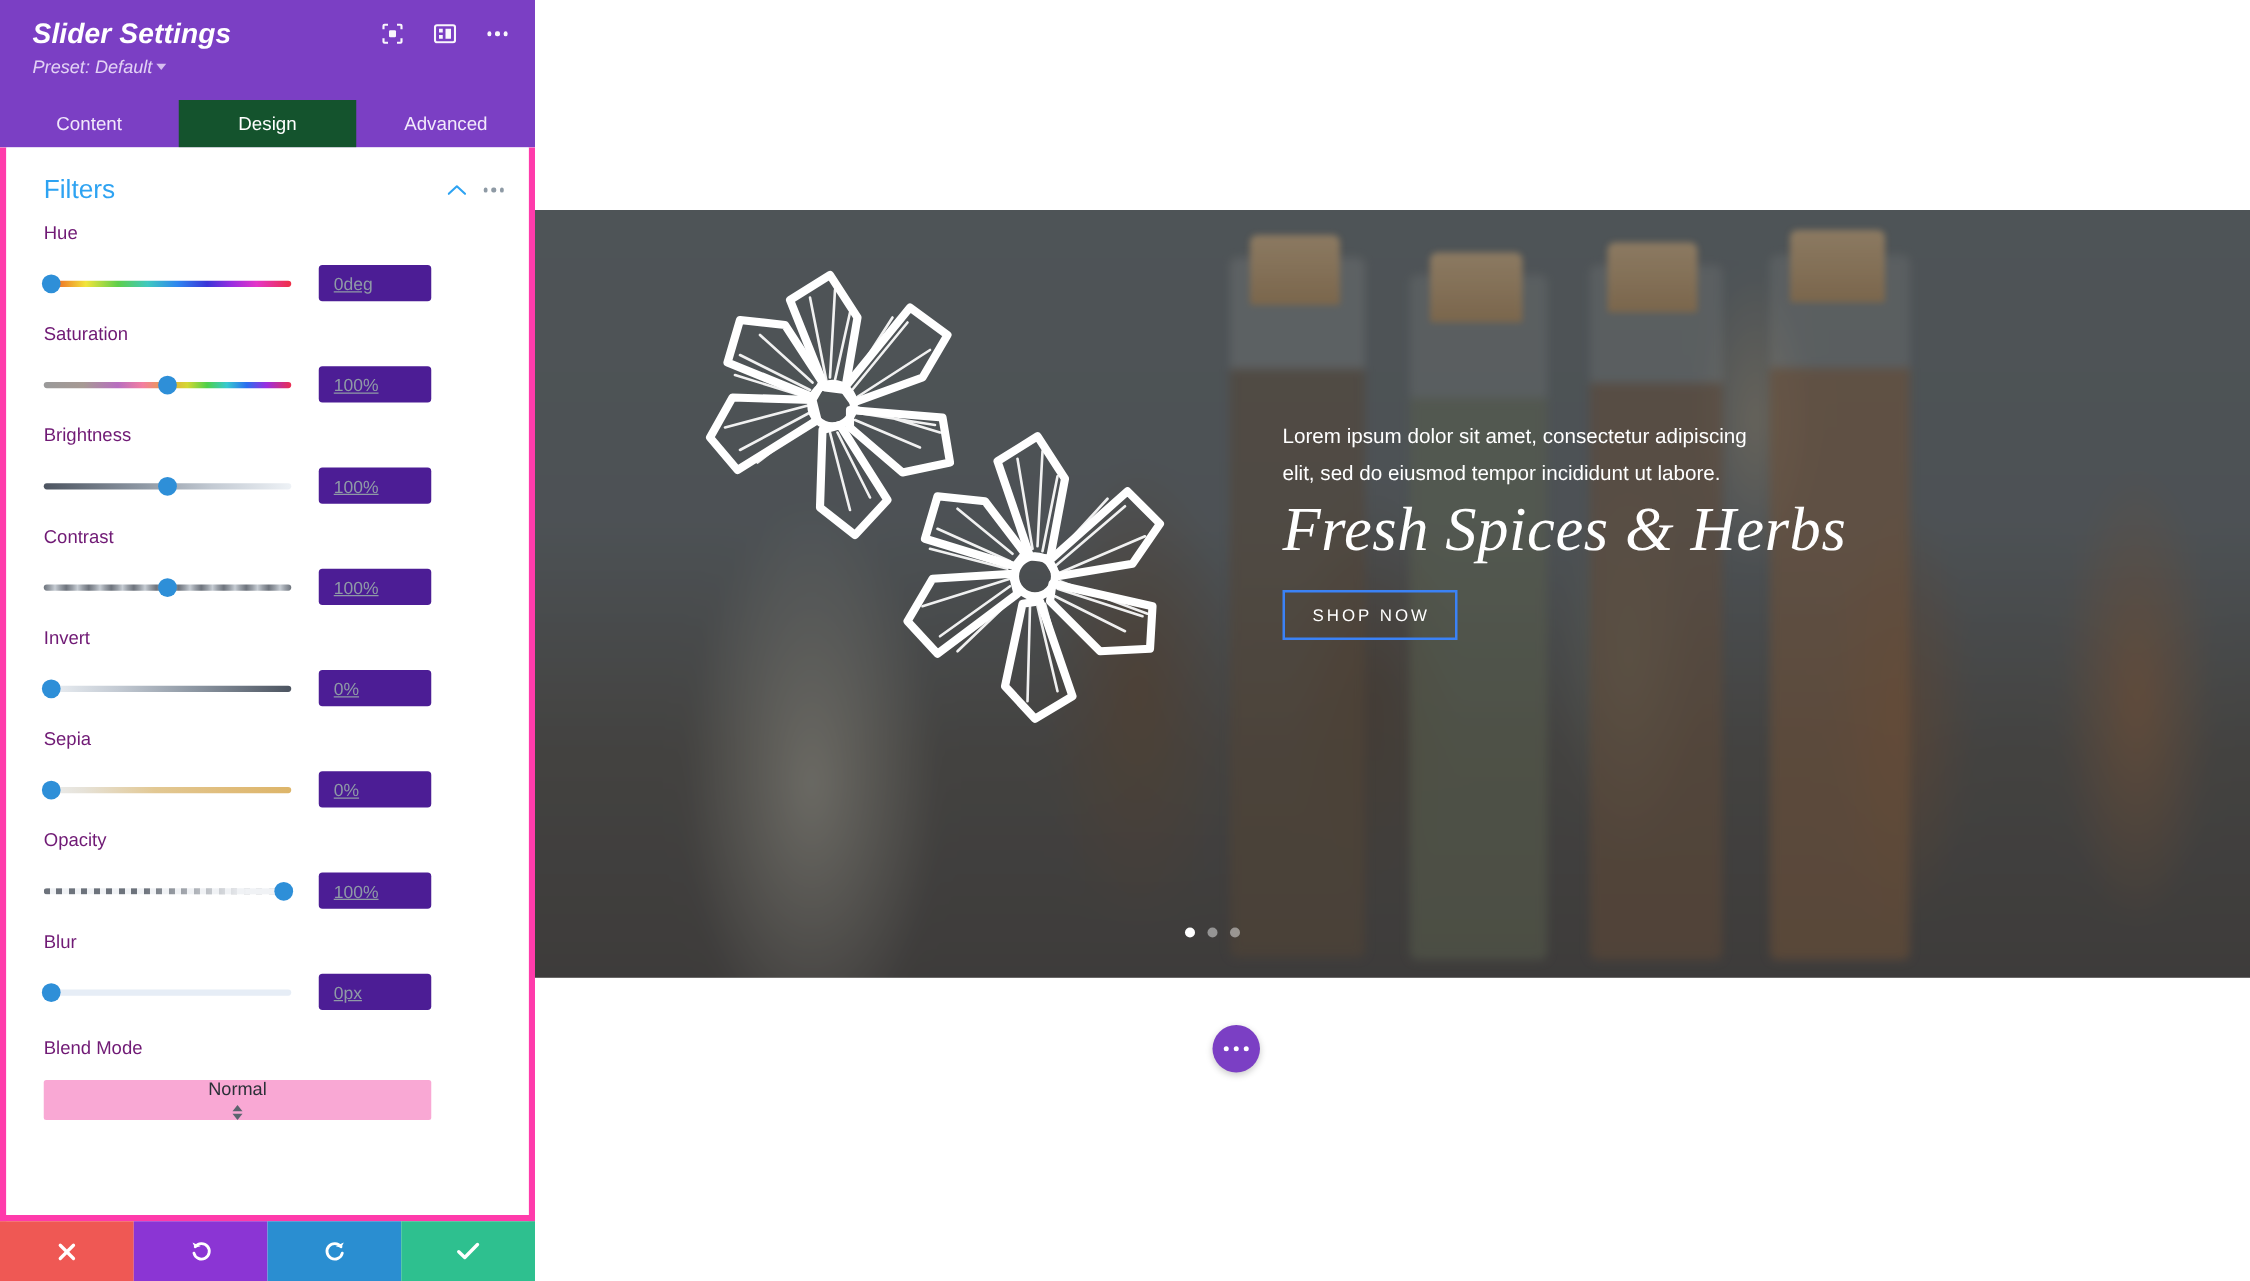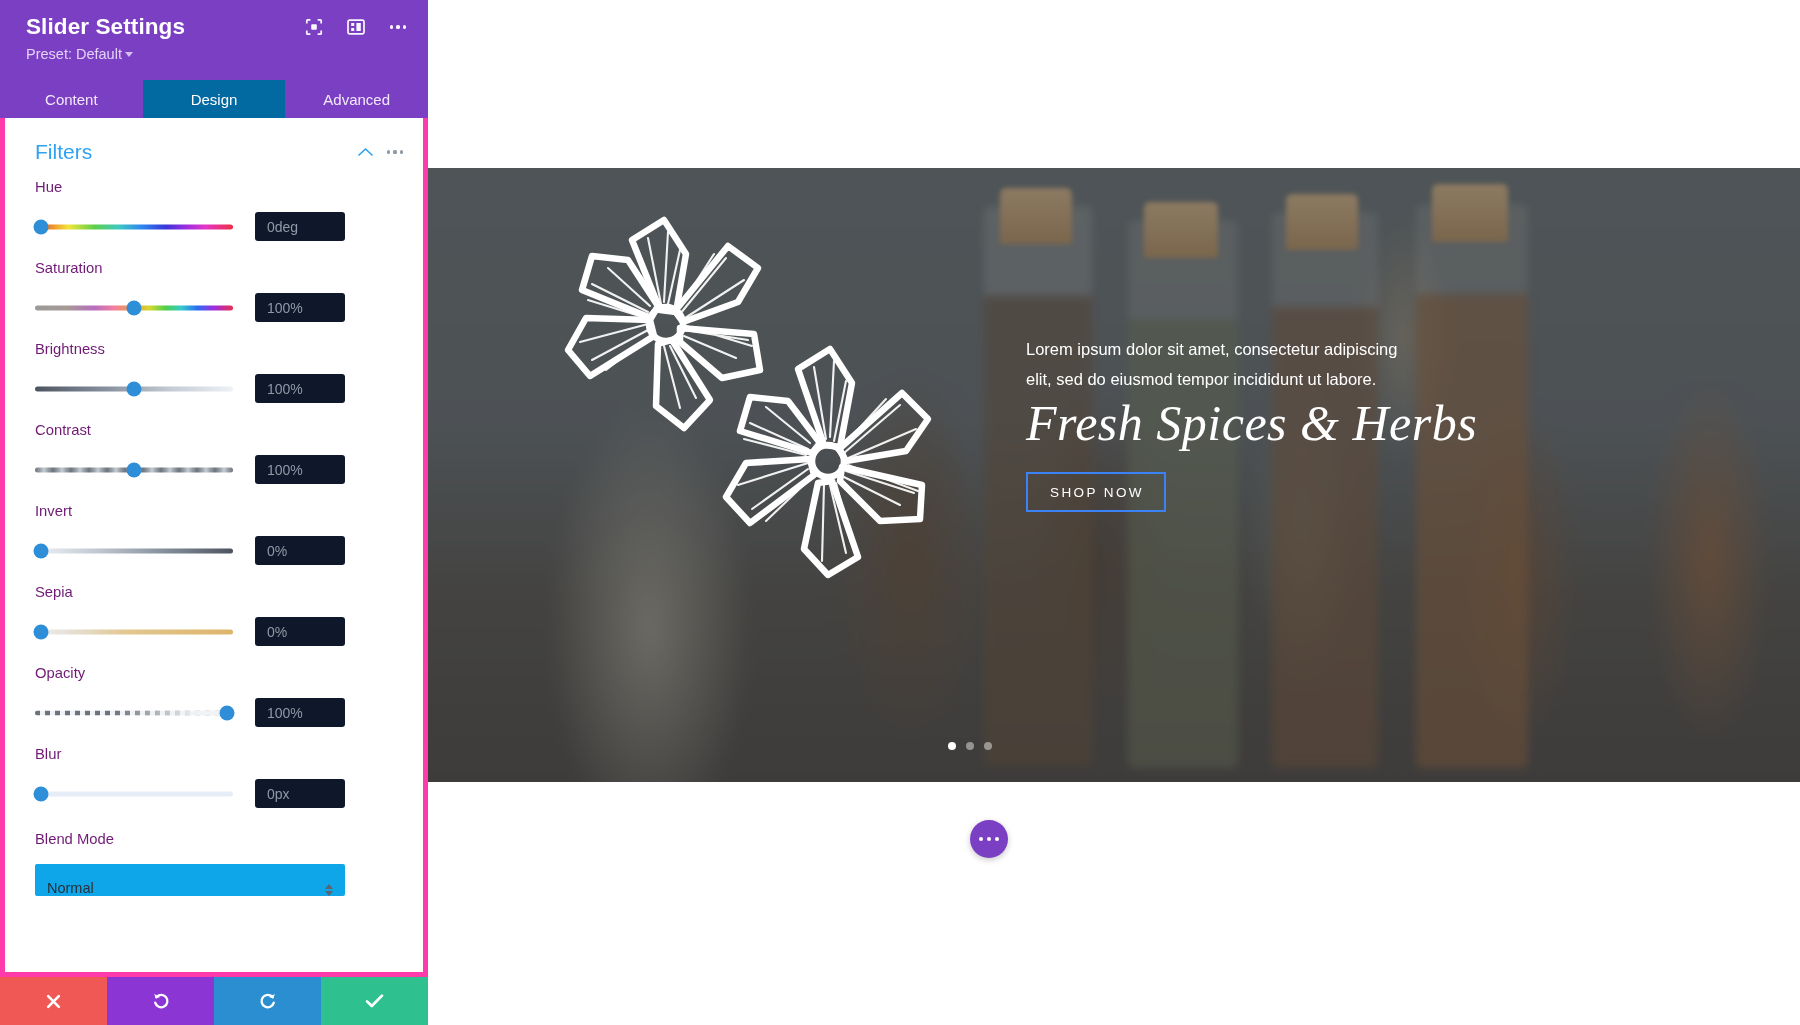--- a/index.html
+++ b/index.html
@@ -27,6 +27,7 @@
     padding: 14px 22px 0 26px;
     position: relative;
     flex: 0 0 auto;
+    font-style: italic;
   }
   #panel-title {
     color: #ffffff;

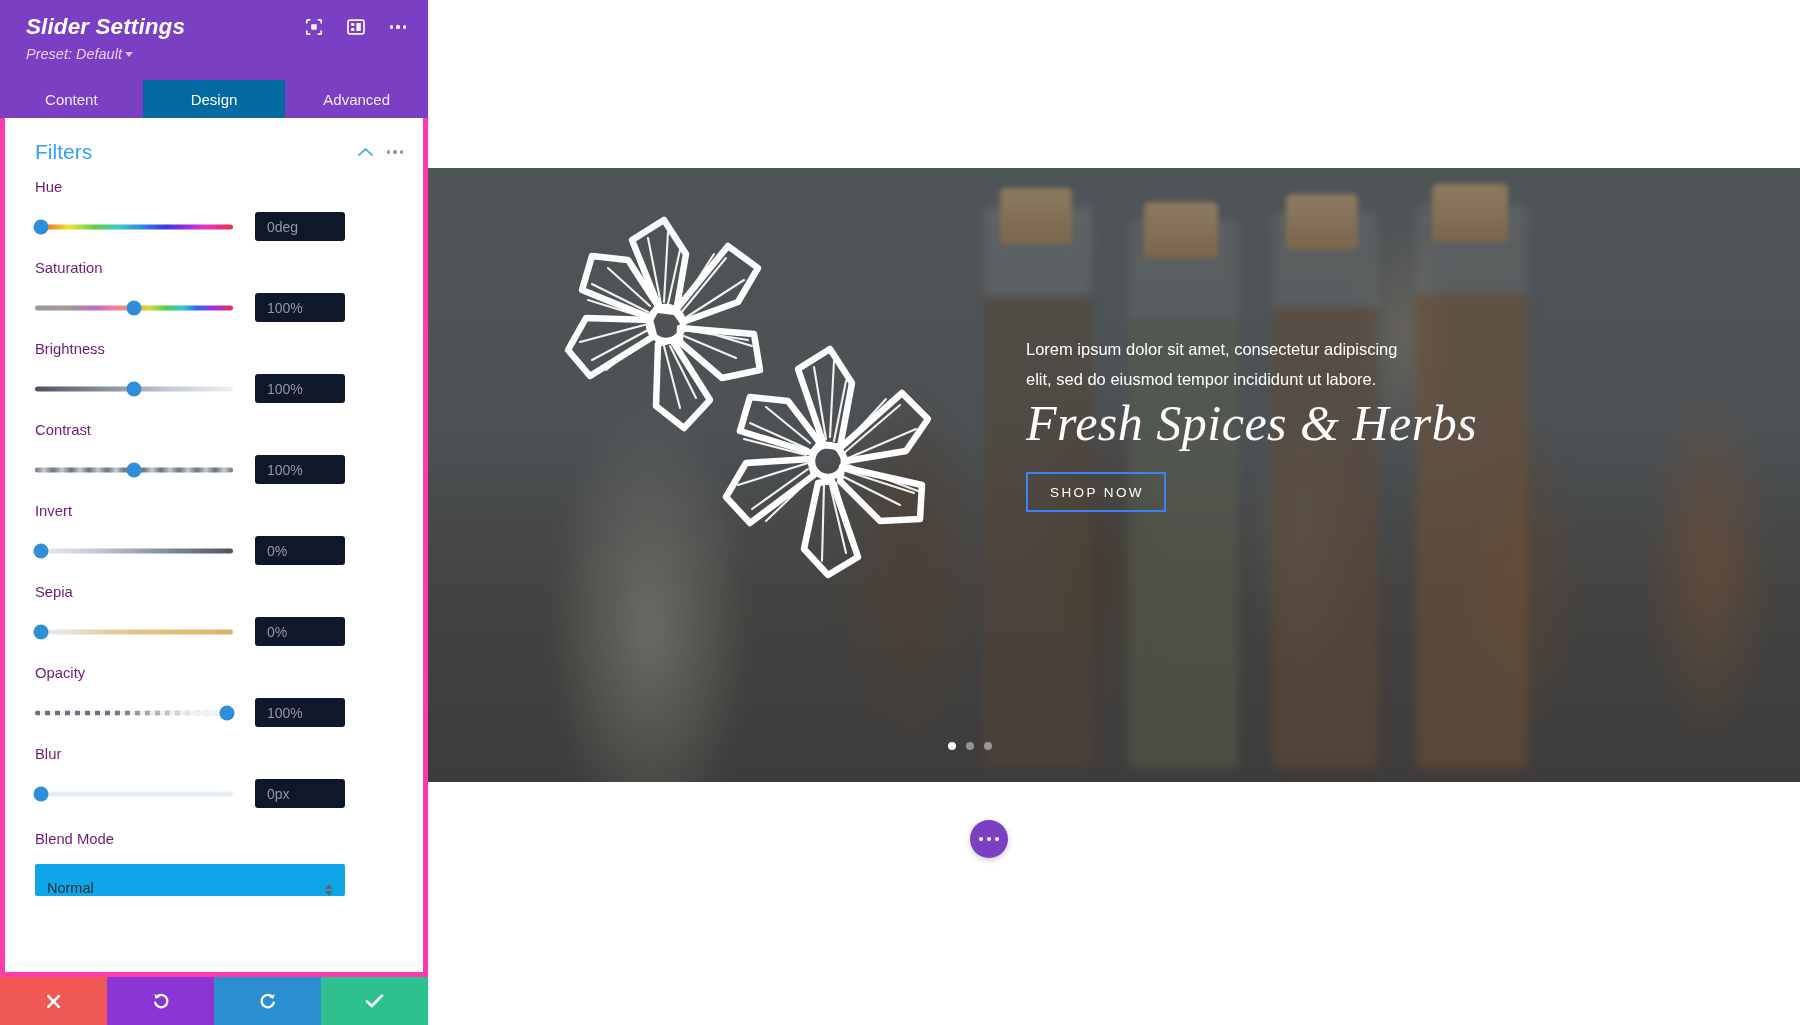--- a/index.html
+++ b/index.html
@@ -82,7 +82,7 @@
     cursor: pointer;
     height: 100%;
   }
-  .panel-tab.active { background: #0369a1; color: #ffffff; }
+  .panel-tab.active { background: #14532d; color: #ffffff; }
 
   
   #panel-body-outer {

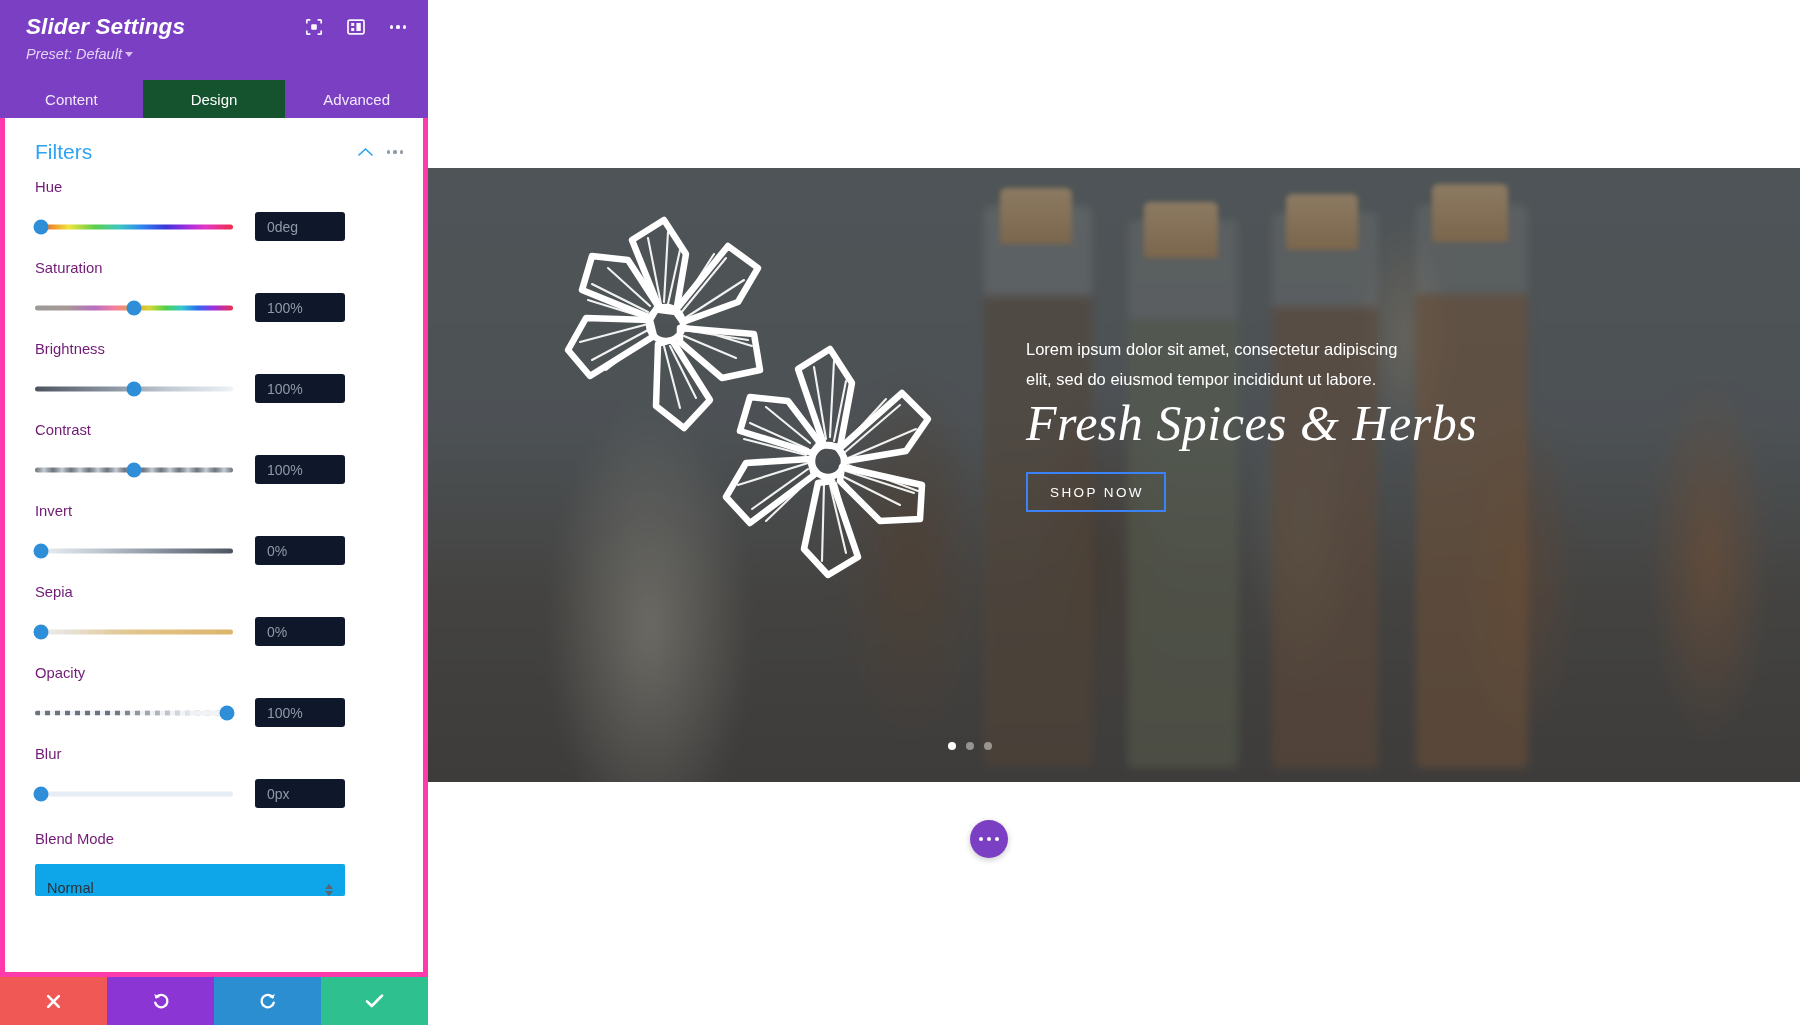--- a/index.html
+++ b/index.html
@@ -168,7 +168,7 @@
   .val-box {
     margin-left: 22px;
     width: 90px; height: 29px;
-    background: #0f172a;
+    background: #4c1d95;
     border-radius: 3px;
     display: flex; align-items: center;
     padding-left: 12px;
@@ -176,6 +176,7 @@
     color: #8f9aa6;
     cursor: text;
     flex: 0 0 auto;
+    text-decoration: underline;
   }
 
   

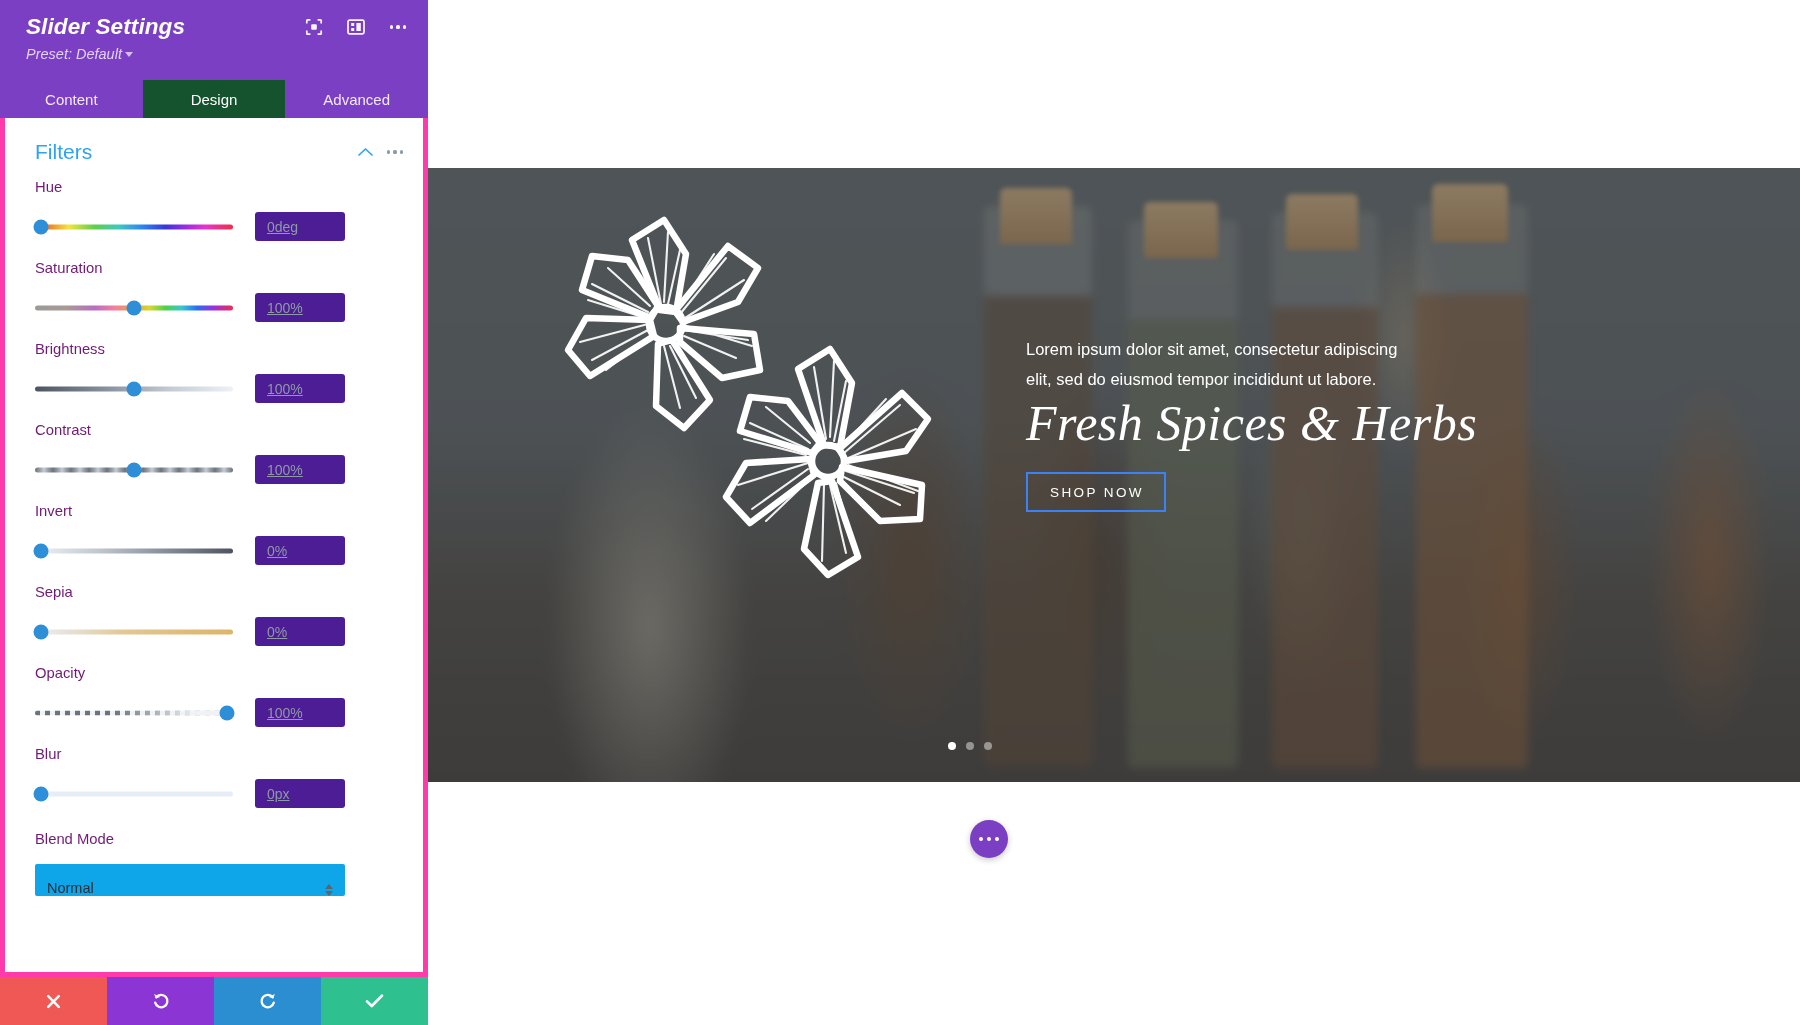--- a/index.html
+++ b/index.html
@@ -224,11 +224,12 @@
     position: relative;
     width: 310px;
     height: 32px;
-    background: #0ea5e9;
+    background: #f9a8d4;
     border-radius: 2px;
-    display: flex; align-items: flex-end;
+    display: flex; align-items: center;
     padding: 0 12px;
     cursor: pointer;
+    flex-direction: column;
   }
   .ctrl-select-val { font-size: 14.5px; color: #2b3038; flex: 1; }
   .spin-arrows { display: flex; flex-direction: column; gap: 2px; }

